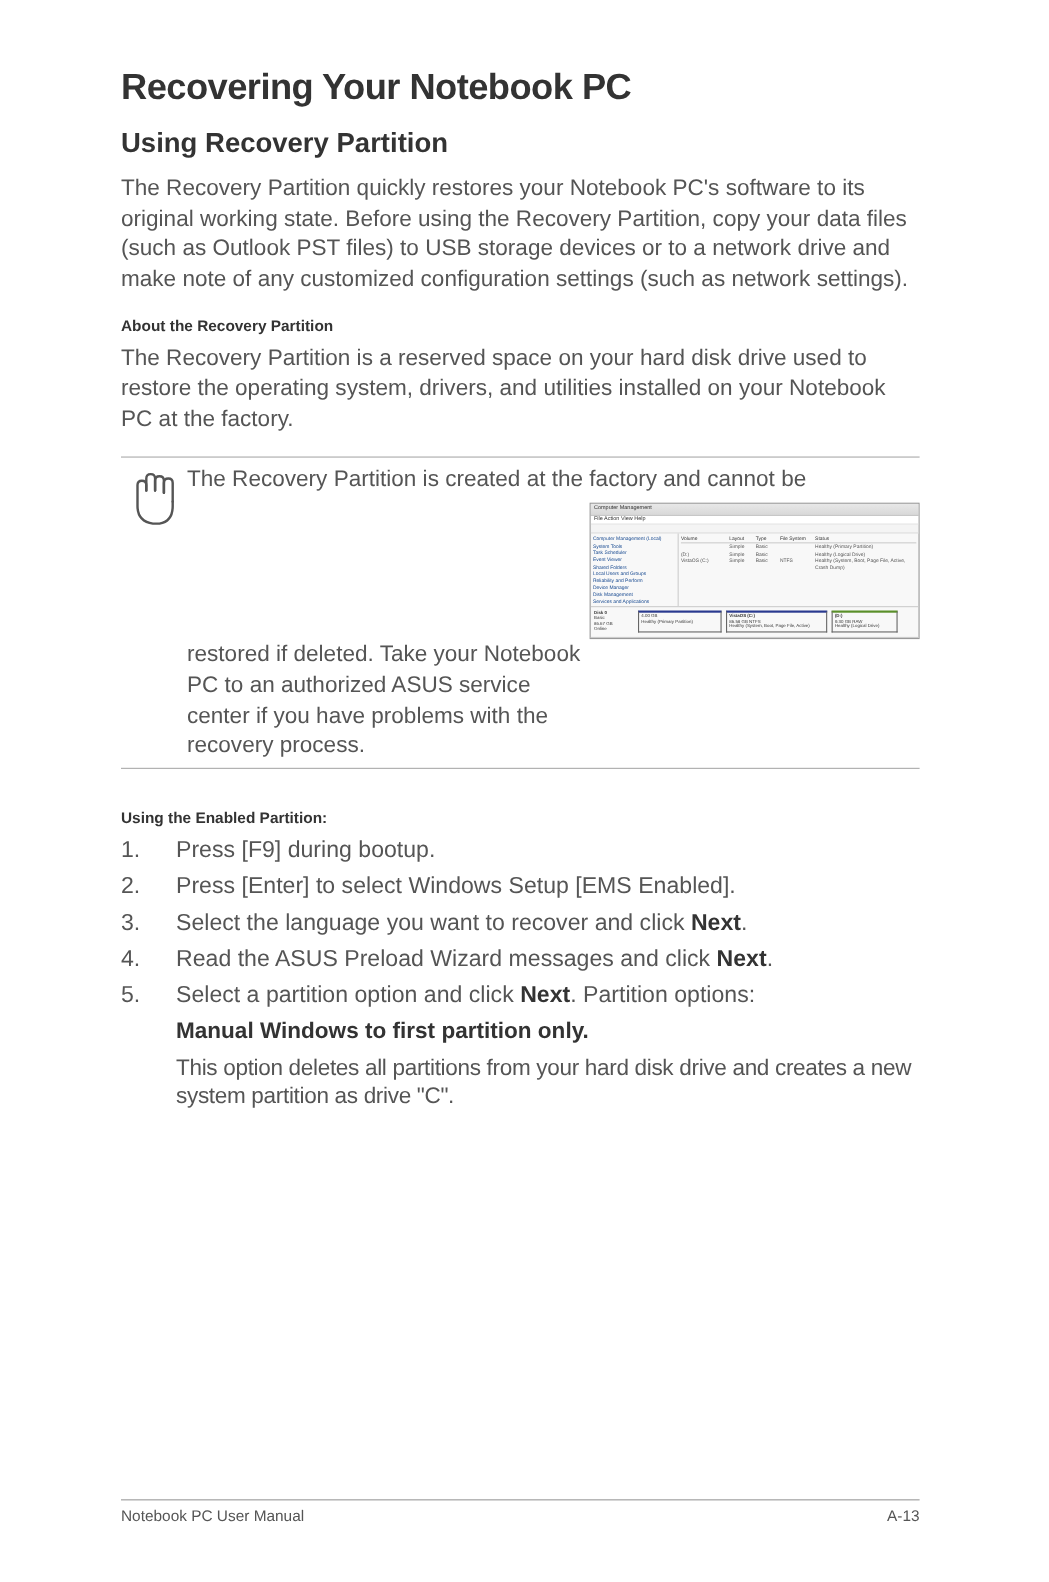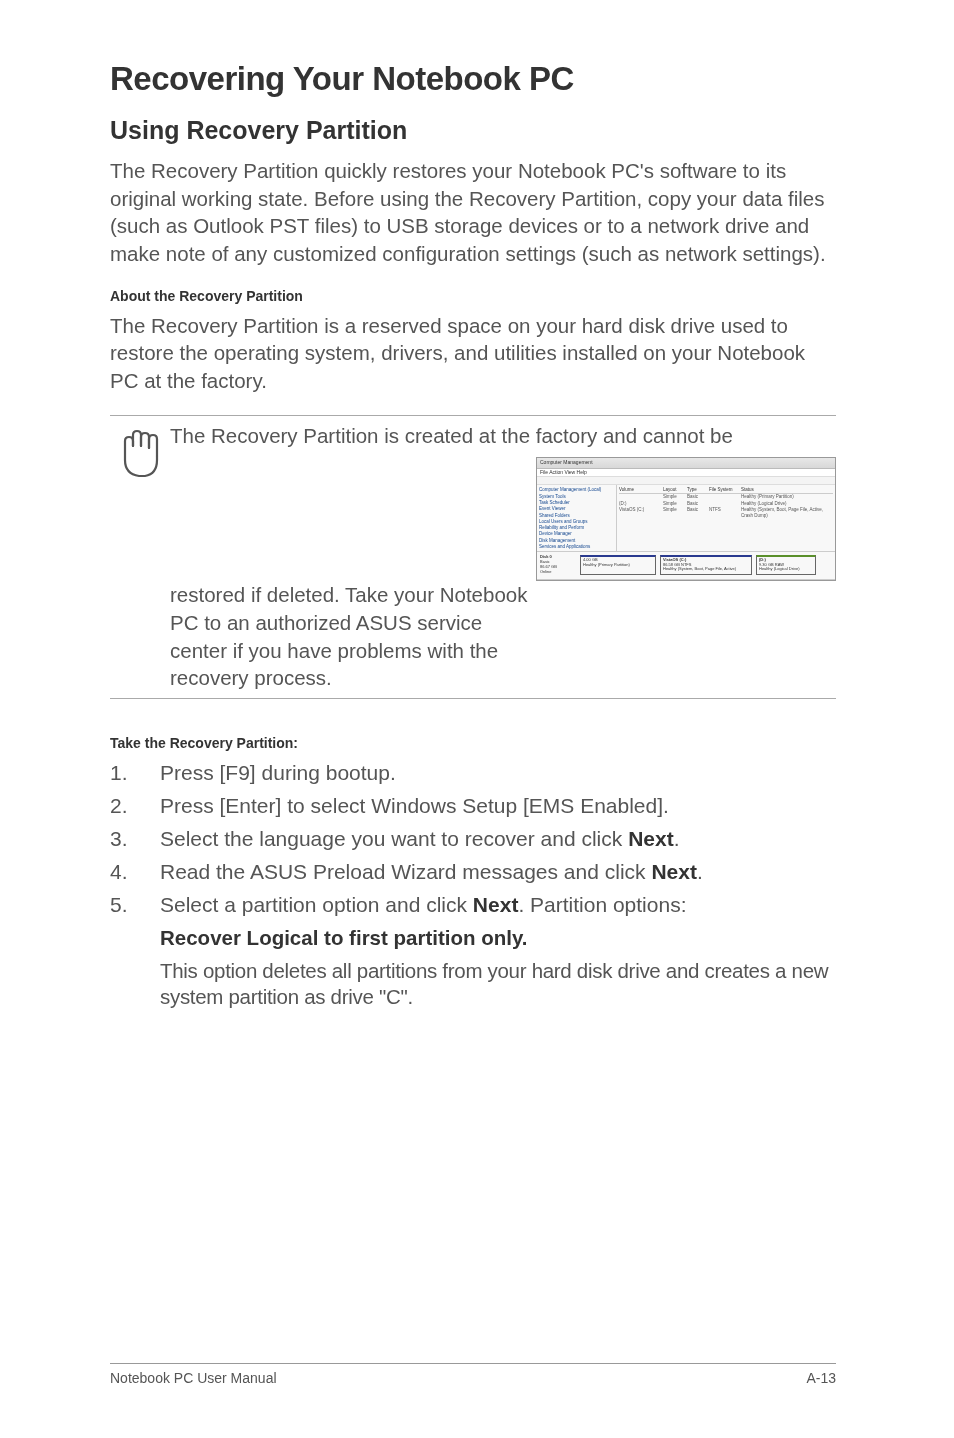--- a/index.html
+++ b/index.html
@@ -246,7 +246,7 @@
     </div>
   </div>
 
-  <h3>Take the Recovery Partition:</h3>
+  <h3>Using the Enabled Partition:</h3>
 
   <ol class="steps">
     <li>Press [F9] during bootup.</li>

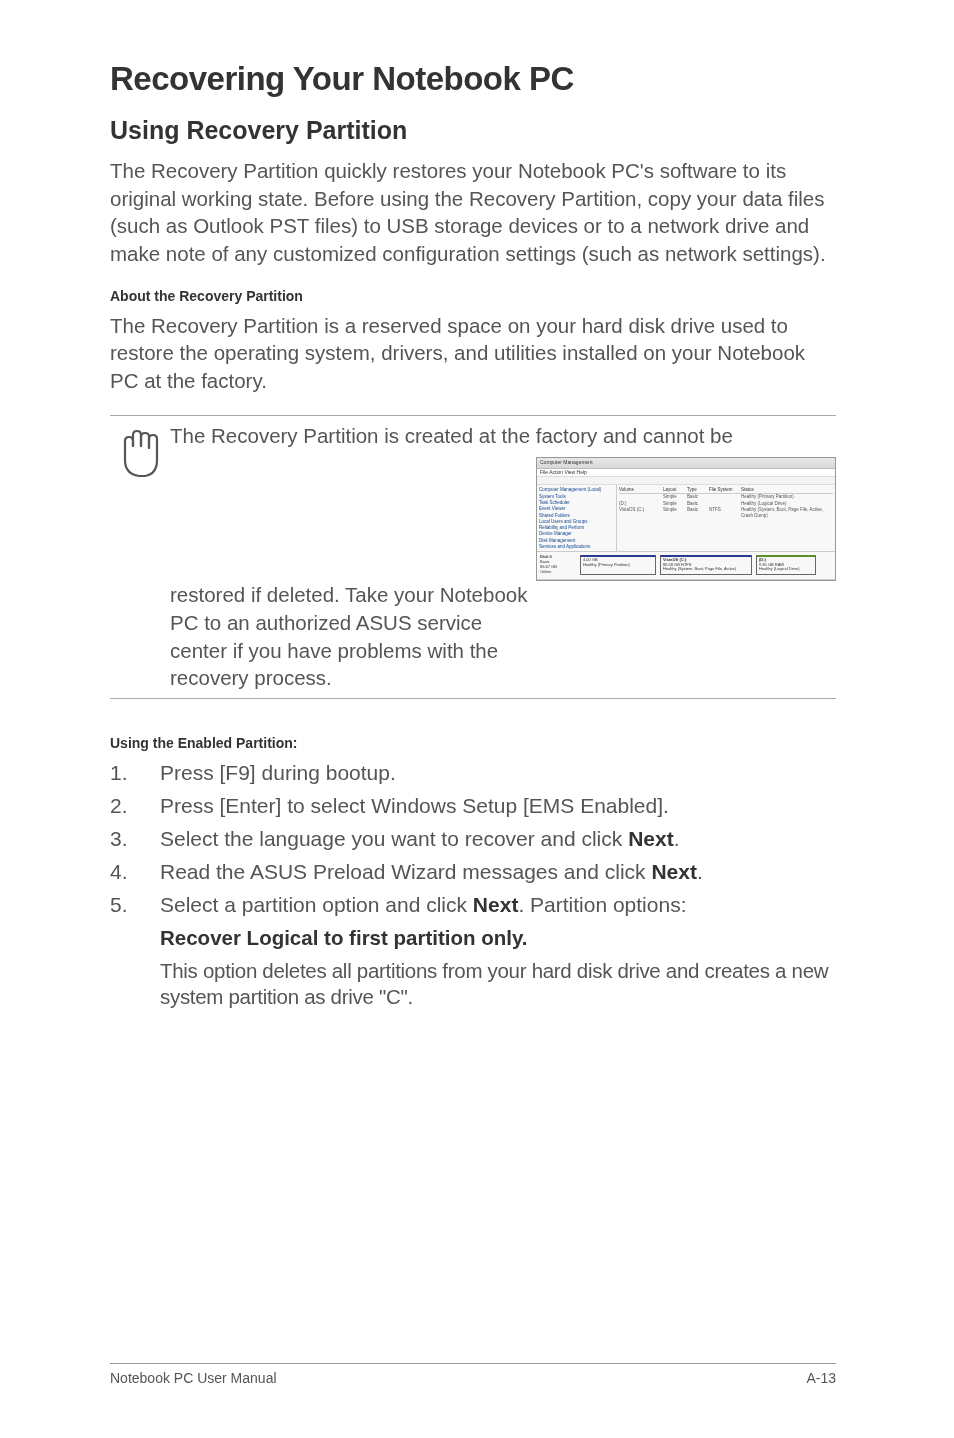--- a/index.html
+++ b/index.html
@@ -257,7 +257,7 @@
   </ol>
 
   <div class="substep">
-    <div class="substep-title">Recover Logical to first partition only.</div>
+    <div class="substep-title">Manual Windows to first partition only.</div>
   </div>
 
   <div class="substep">

